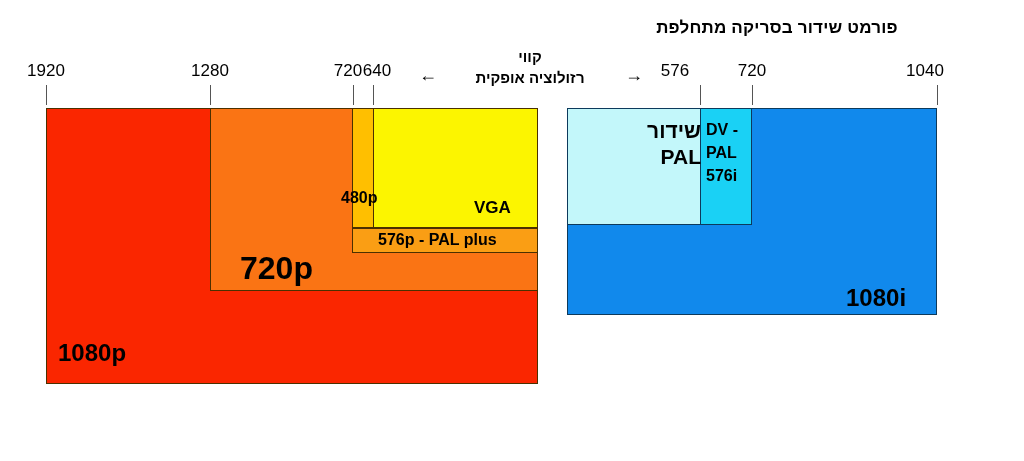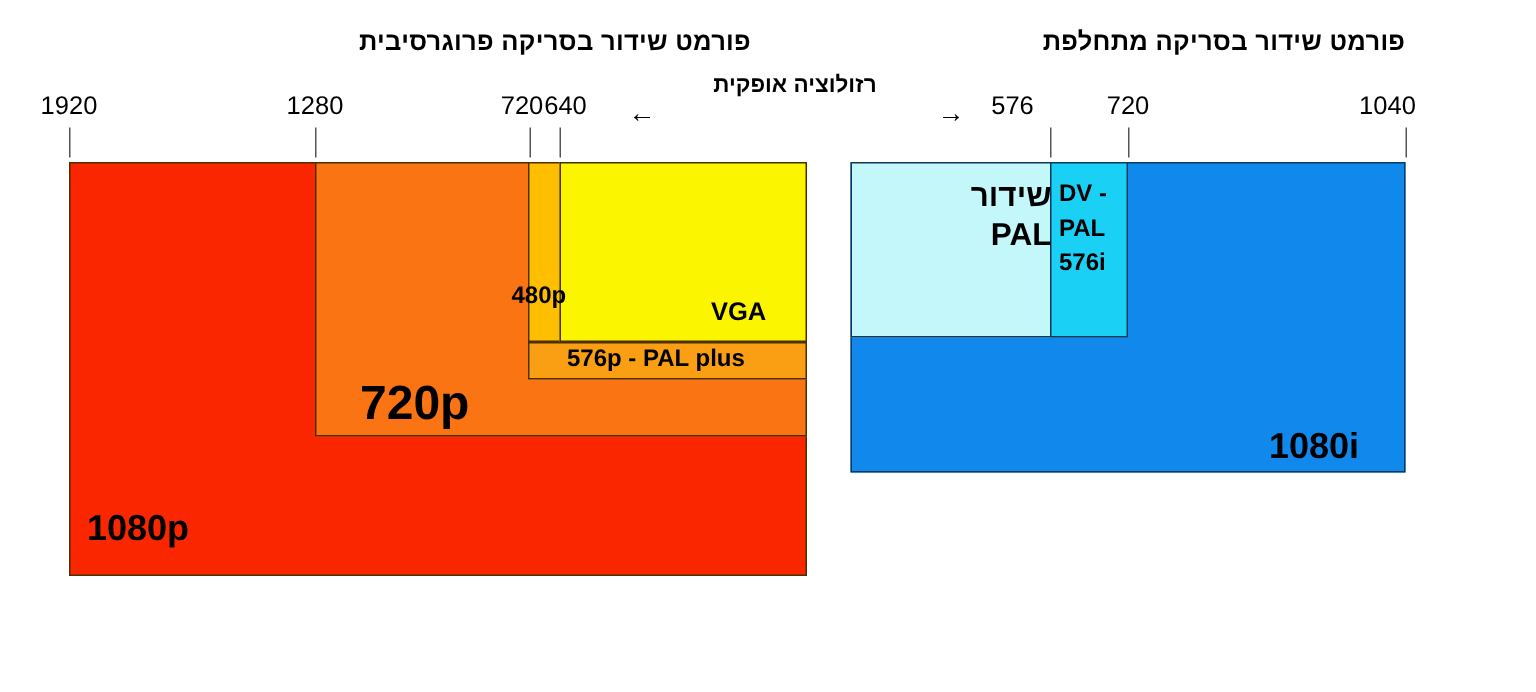--- a/index.html
+++ b/index.html
@@ -111,7 +111,6 @@
 
 <div id="stage">
 
-  <div class="abs title" id="title-progressive">פורמט שידור בסריקה פרוגרסיבית</div>
 
   <div class="abs title" id="title-interlaced">פורמט שידור בסריקה מתחלפת</div>
 

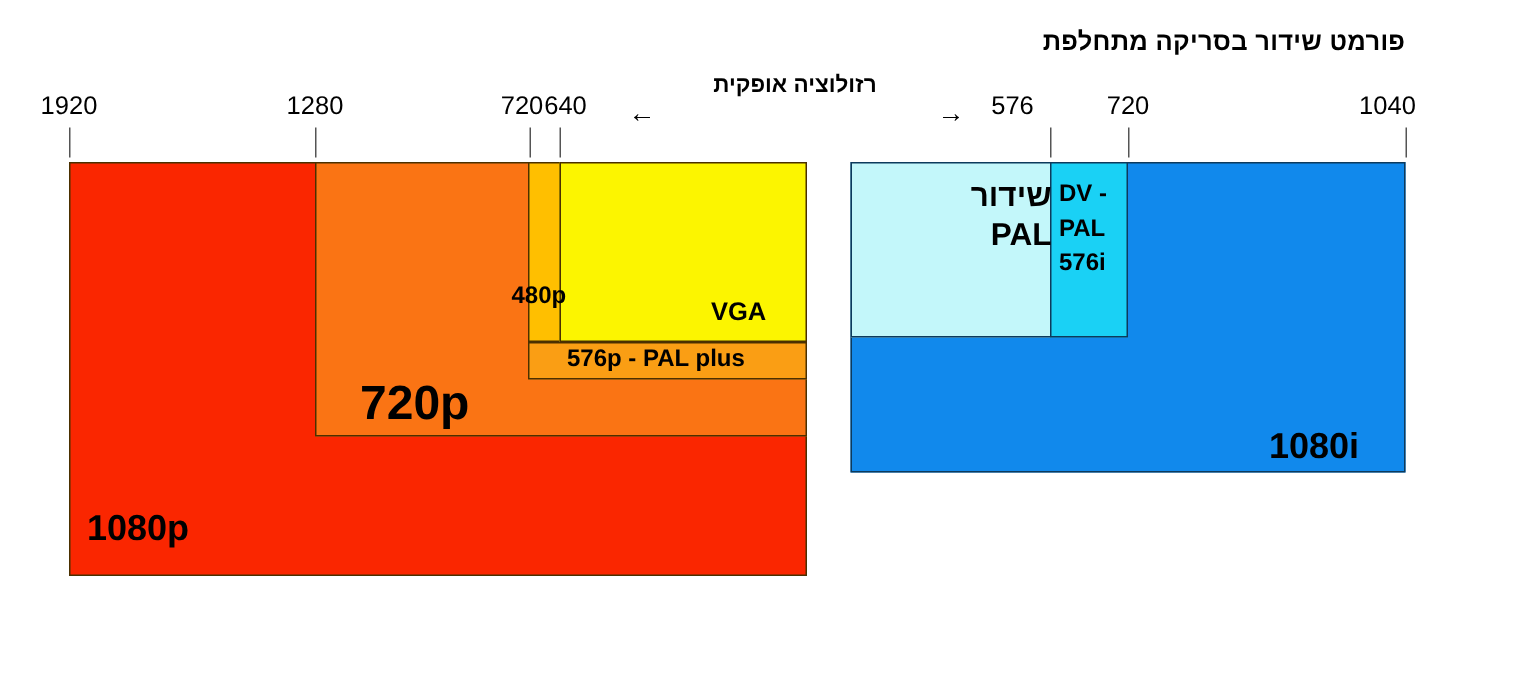--- a/index.html
+++ b/index.html
@@ -31,7 +31,7 @@
     letter-spacing: 0.2px;
   }
   #title-progressive { left: 150px; top: 18px; width: 440px; }
-  #title-interlaced  { left: 631px; top: 18px; width: 370px; }
+  #title-interlaced  { left: 592px; top: 18px; width: 370px; }
 
   
   #axis-caption {

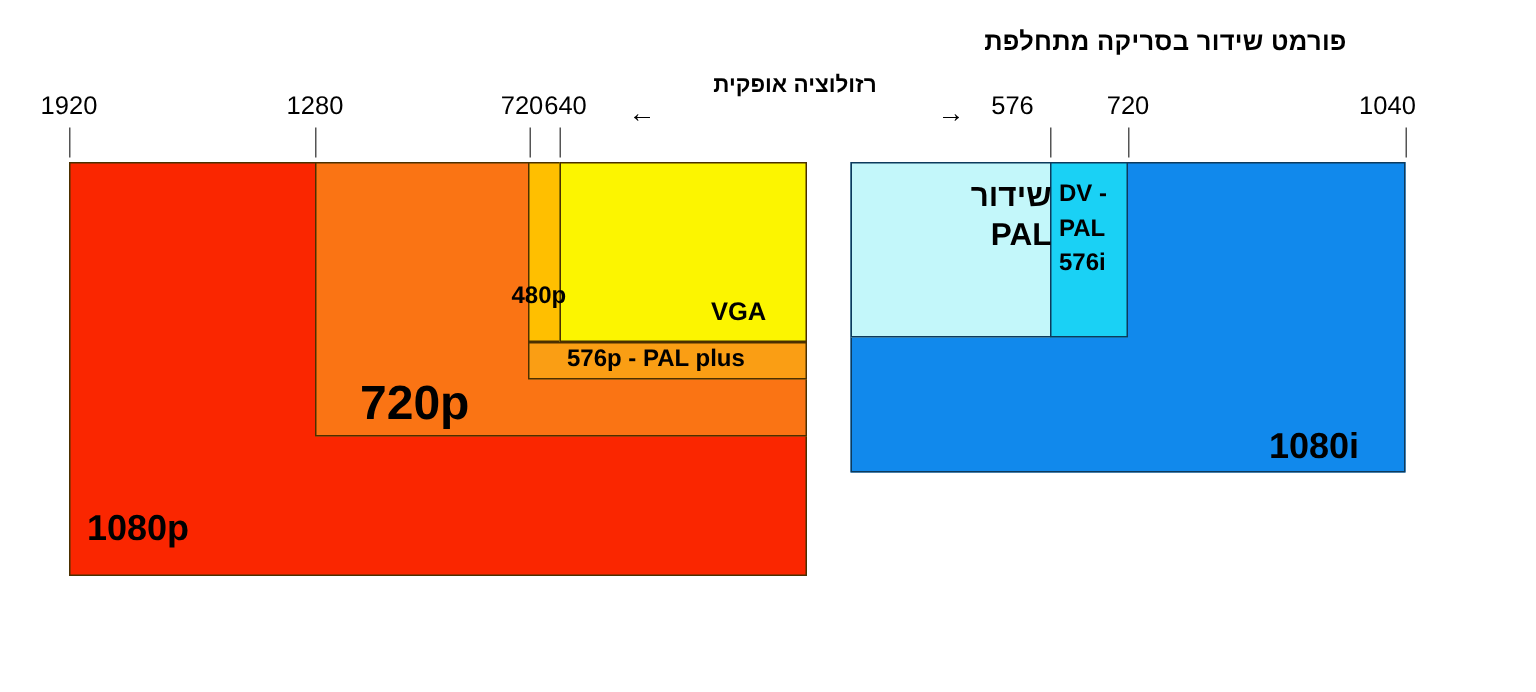--- a/index.html
+++ b/index.html
@@ -115,6 +115,7 @@
   <div class="abs title" id="title-interlaced">פורמט שידור בסריקה מתחלפת</div>
 
   <div class="abs" id="axis-caption">
+    <div>קווי</div>
     <div>רזולוציה אופקית</div>
   </div>
   <div class="abs arrow" id="arrow-left">←</div>

